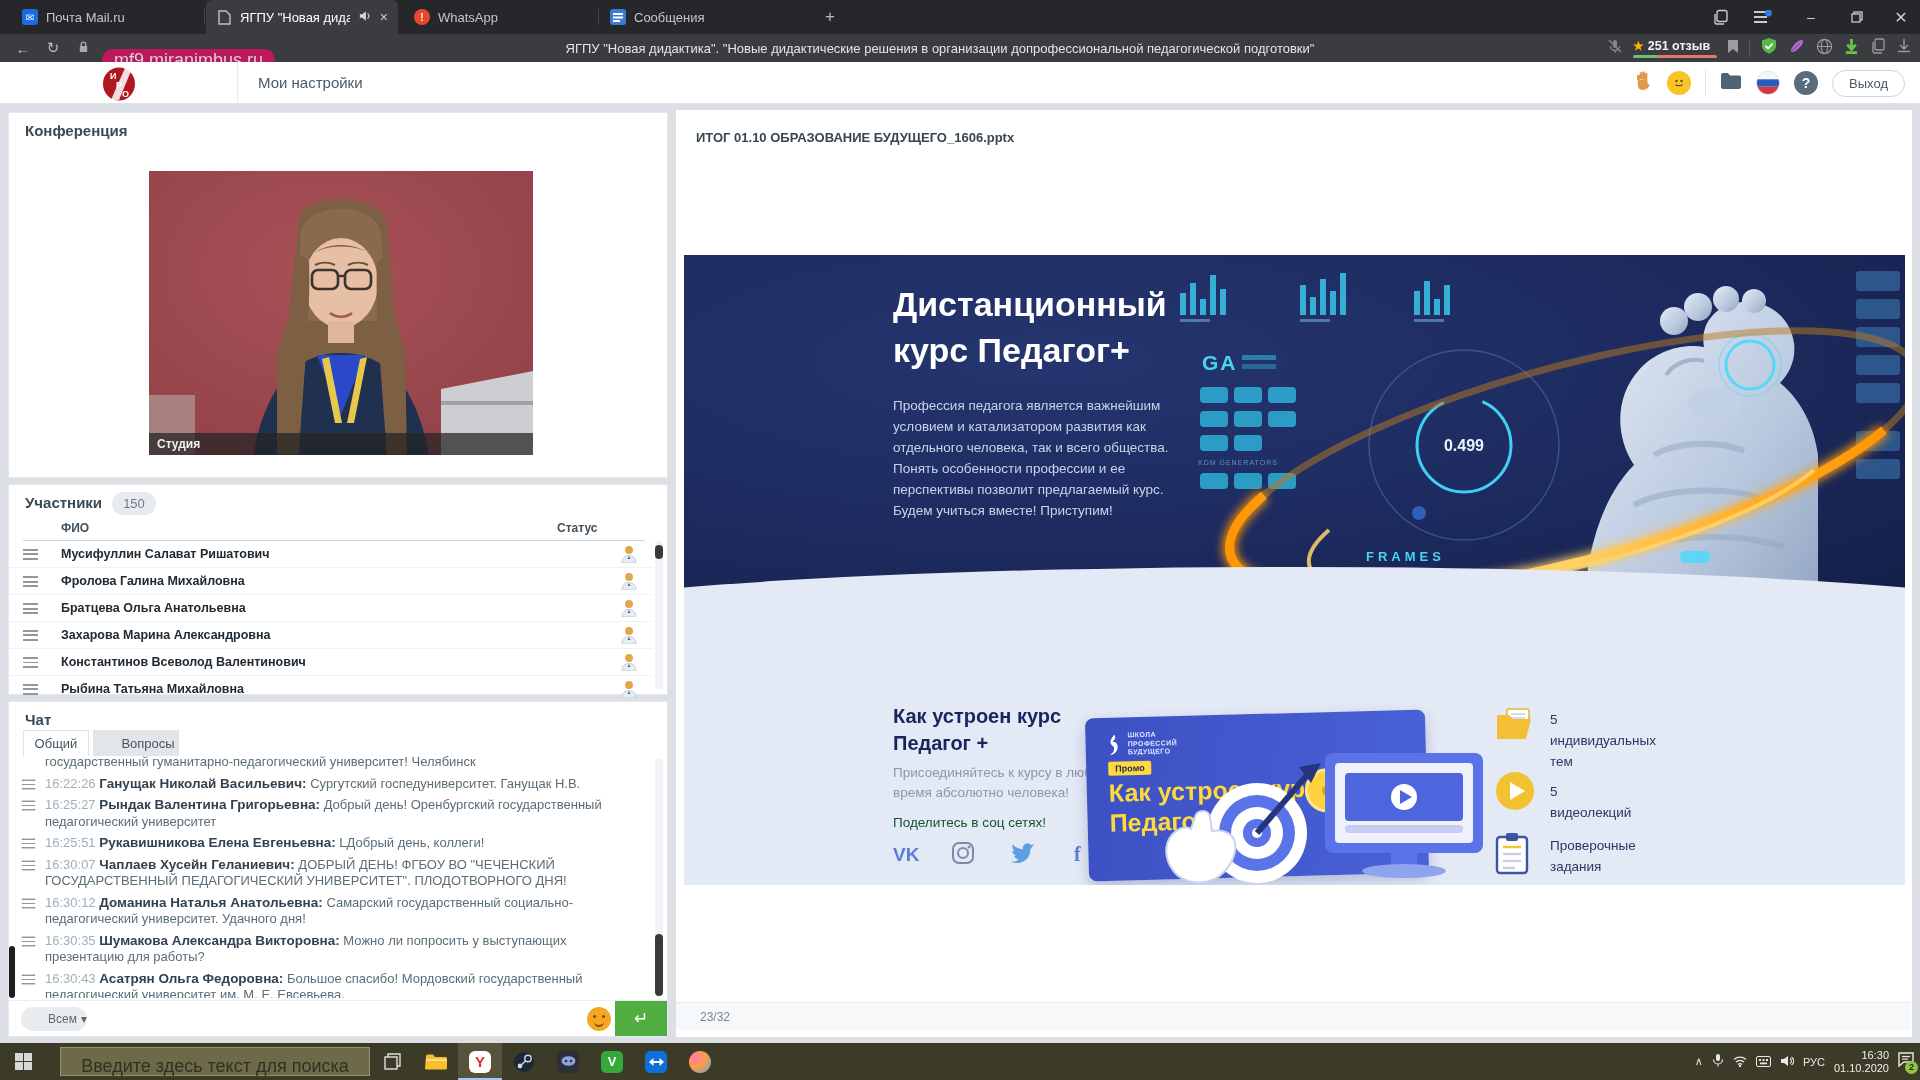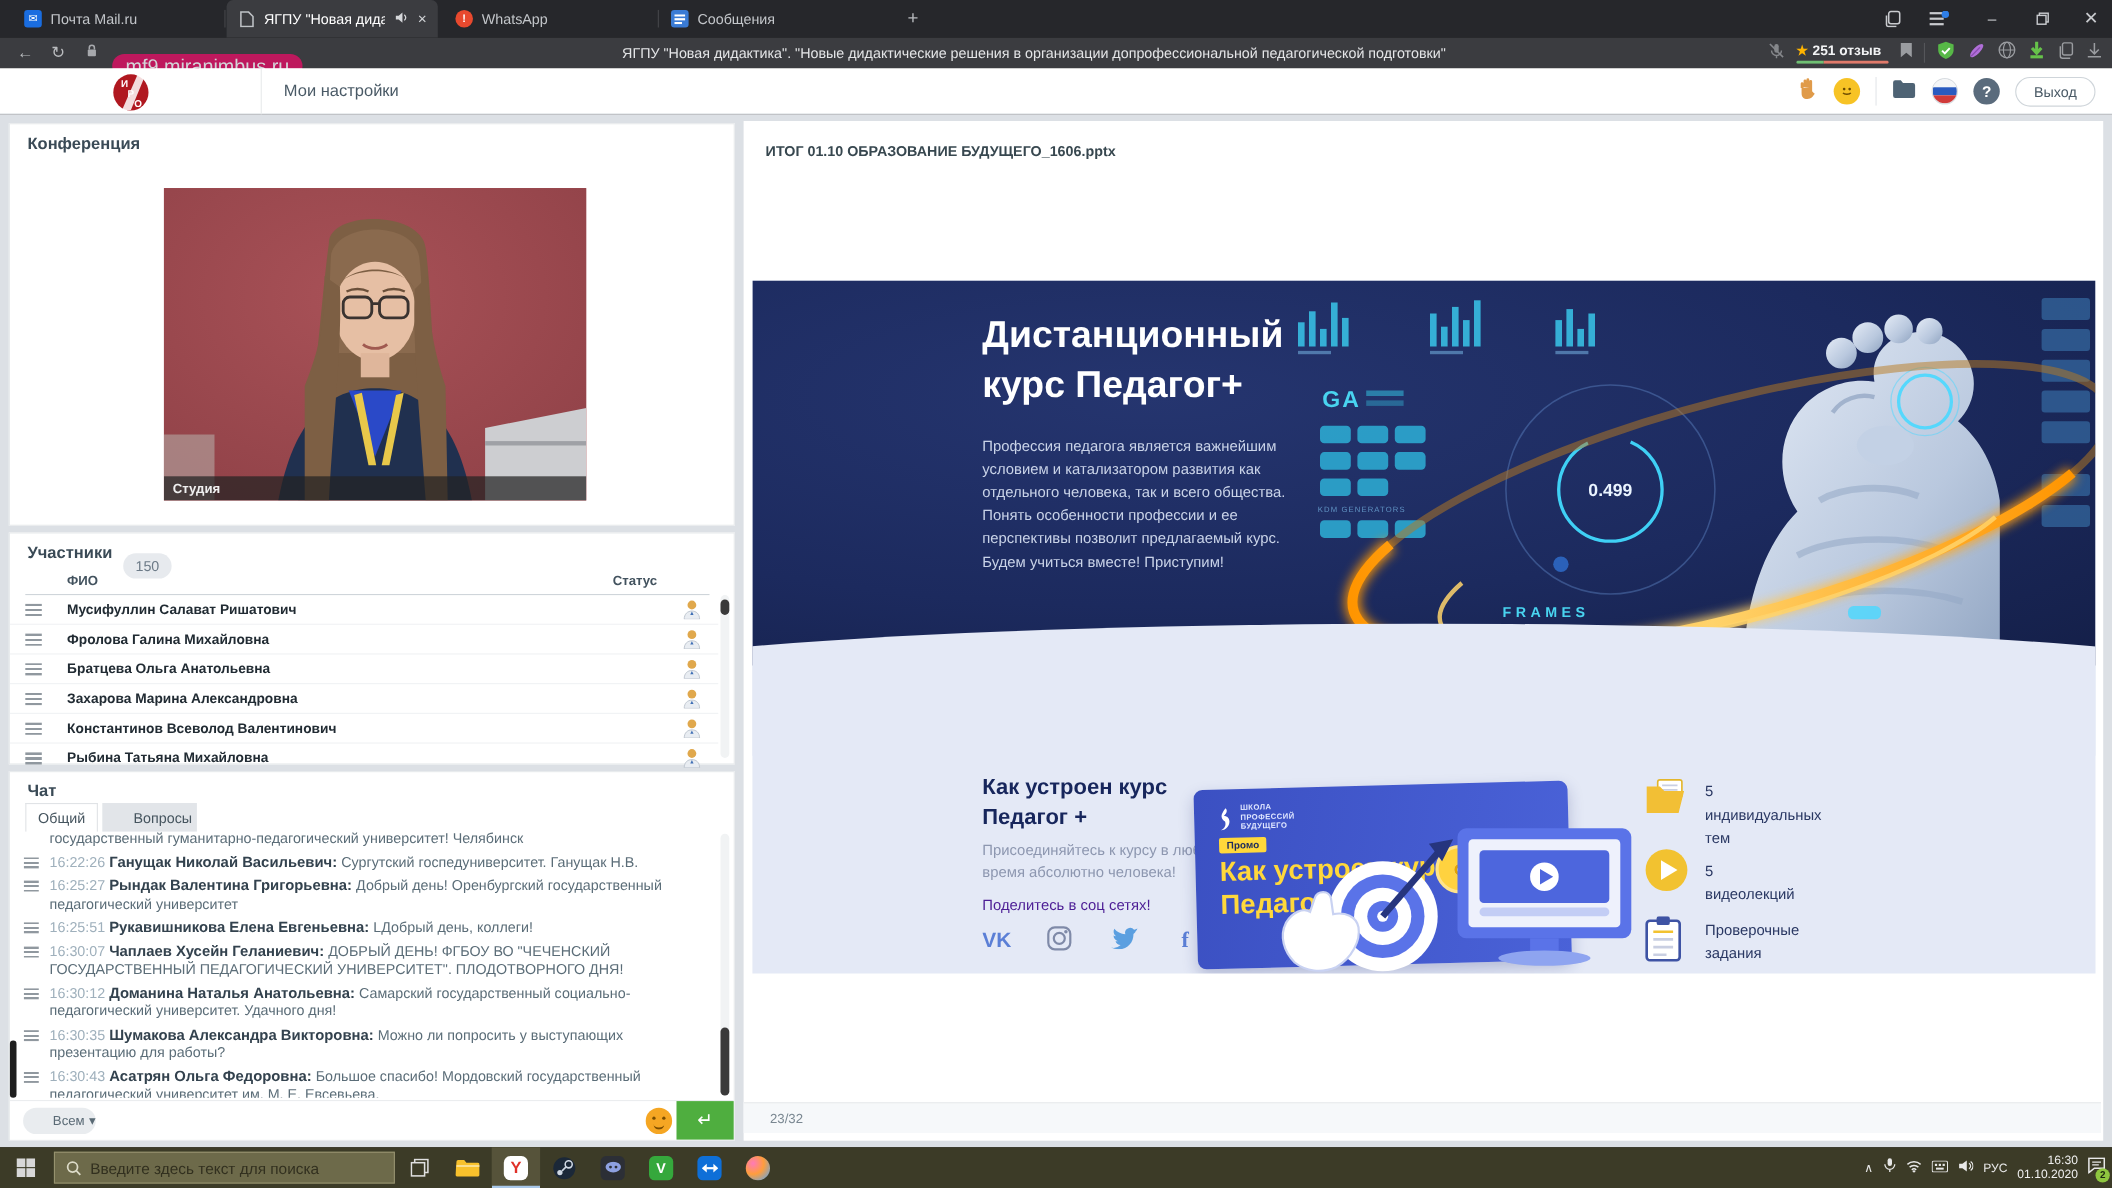--- a/index.html
+++ b/index.html
@@ -54,7 +54,7 @@
                  color:#f0f0f0; font-size:12px; font-weight:bold; line-height:22px; padding-left:8px; }
 
   
-  .pt-badge { position:absolute; left:103px; top:18px; min-width:44px; height:23px; background:#e7eaee;
+  .pt-badge { position:absolute; left:103px; top:7px; min-width:44px; height:23px; background:#e7eaee;
               border-radius:12px; color:#6d7b88; font-size:13px; display:flex; align-items:center; justify-content:center; }
   .pt-colhdr { position:absolute; top:36px; font-size:12px; font-weight:bold; color:#42525e; }
   .pt-hr { position:absolute; left:14px; top:55px; width:622px; height:1px; background:#cfd5da; }

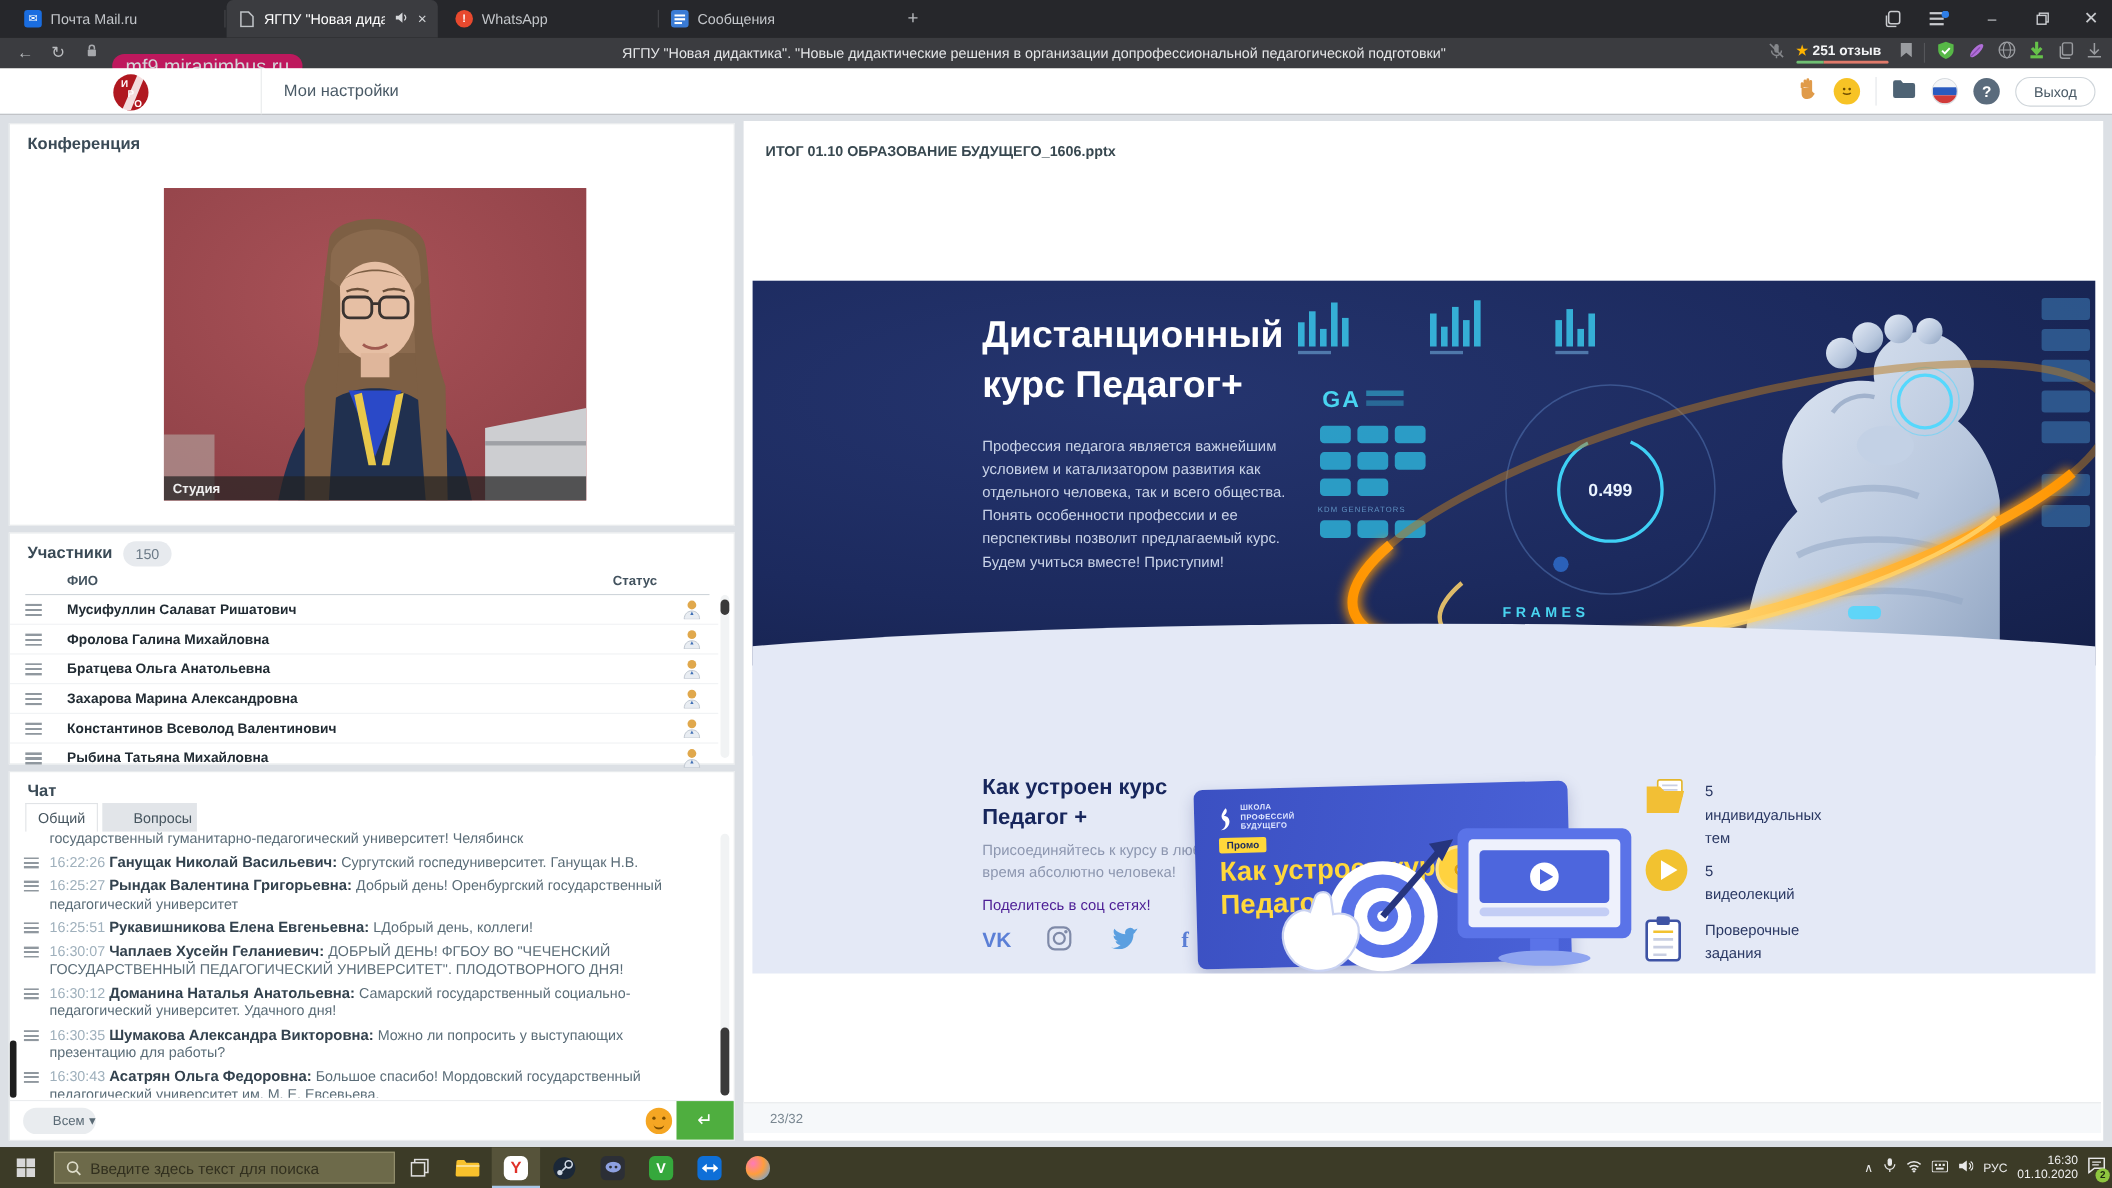--- a/index.html
+++ b/index.html
@@ -107,7 +107,7 @@
   .hud { position:absolute; left:430px; top:0; width:791px; height:368px; }
   .sb-head { position:absolute; left:209px; top:448px; color:#17265c; font-size:20px; font-weight:bold; line-height:27px; }
   .sb-sub { position:absolute; left:209px; top:508px; color:#8d97b0; font-size:13.5px; line-height:20px; }
-  .sb-share { position:absolute; left:209px; top:560px; color:#4c1d95; font-size:13.5px; }
+  .sb-share { position:absolute; left:209px; top:560px; color:#14532d; font-size:13.5px; }
   .soc-row { position:absolute; left:209px; top:586px; width:220px; height:30px; }
   .soc { position:absolute; top:0; width:26px; height:26px; }
   .promo-card { position:absolute; left:403px; top:459px; width:340px; height:163px; border-radius:8px;

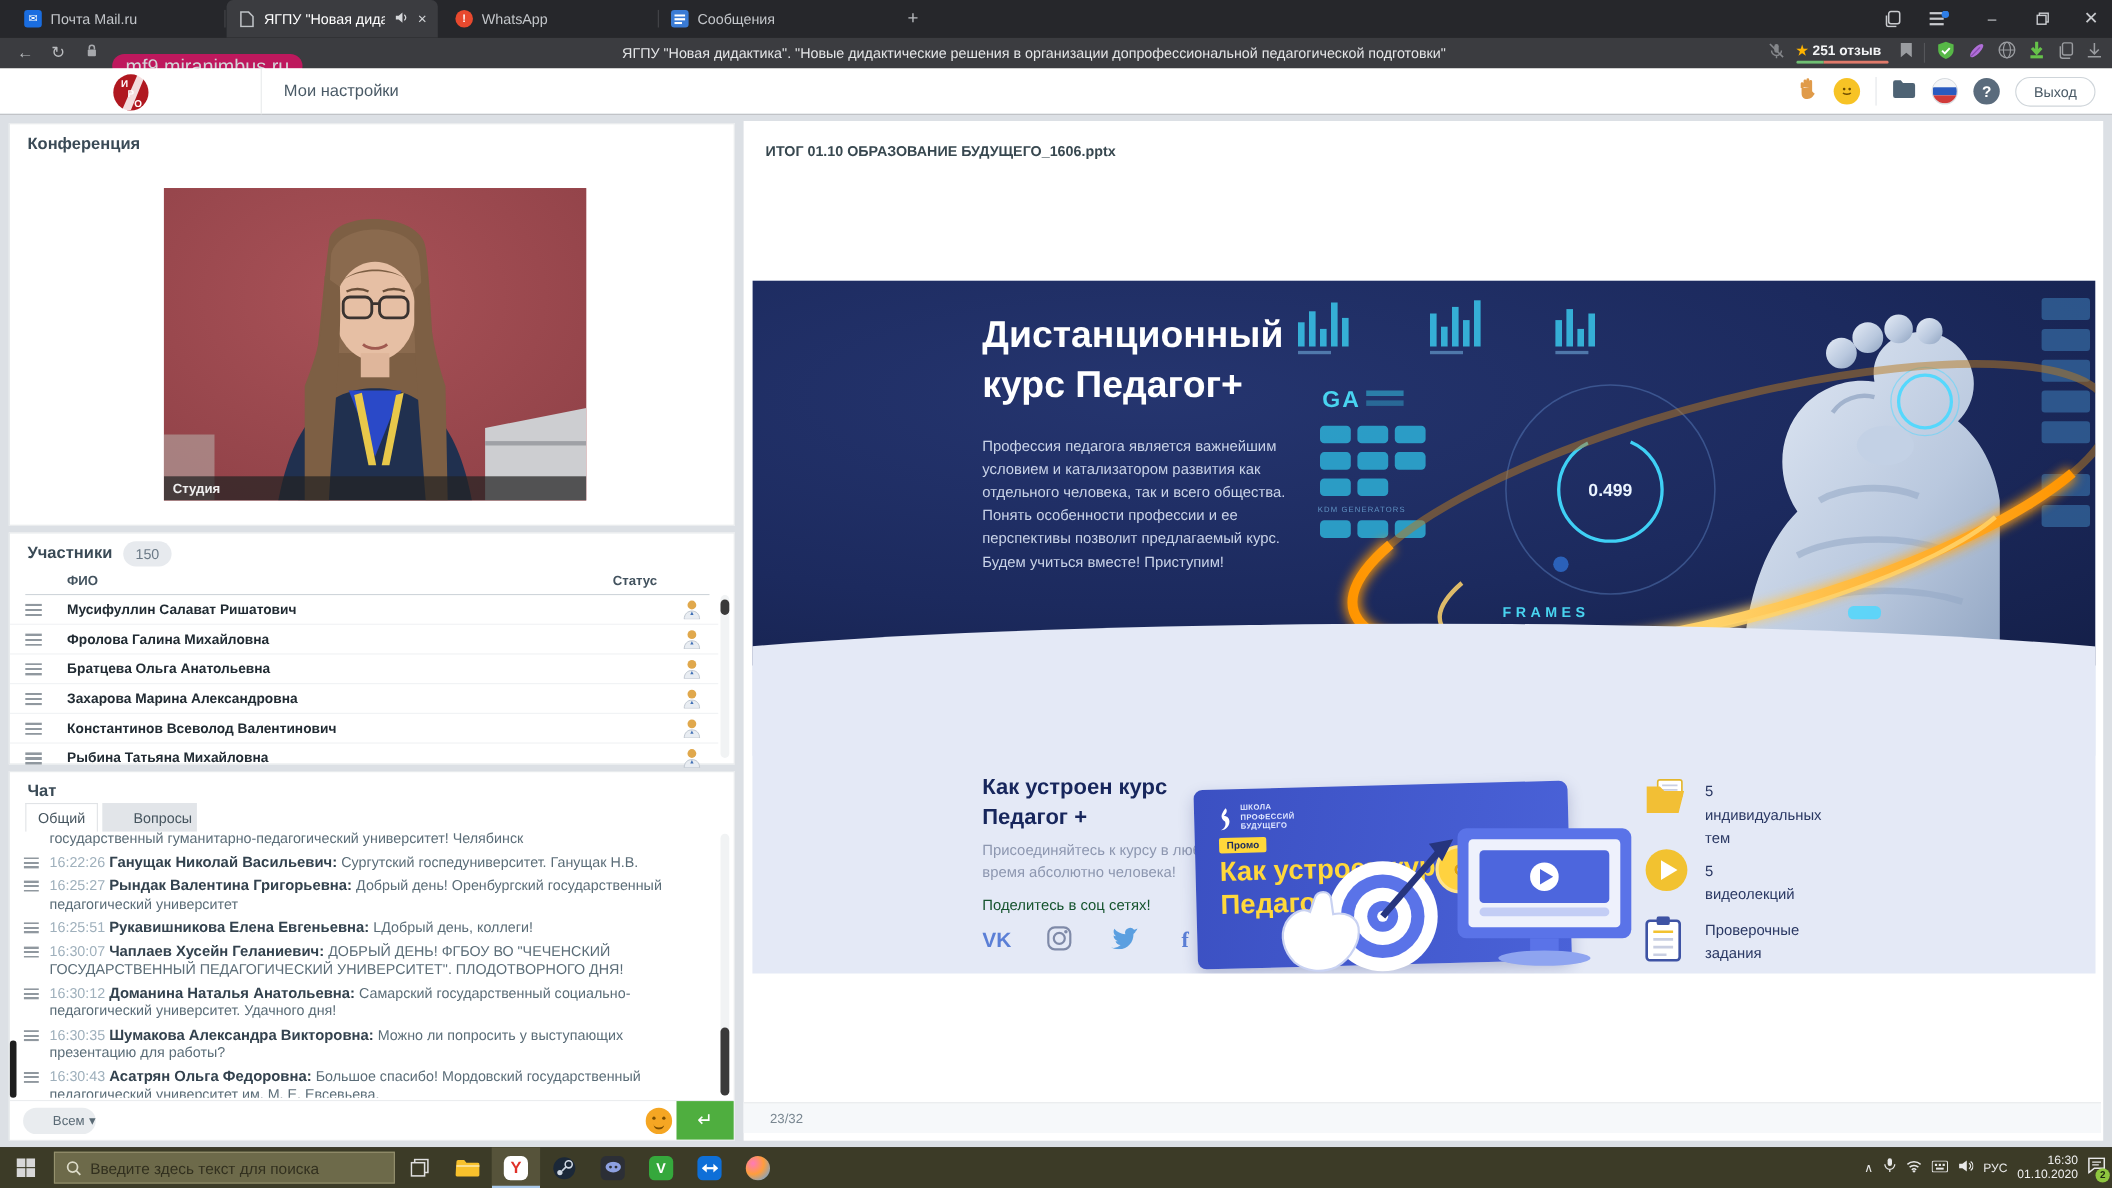--- a/index.html
+++ b/index.html
@@ -130,8 +130,8 @@
   
   .taskbar { position:absolute; left:0; top:1043px; width:1920px; height:37px; background:#3c3b27; display:flex; align-items:center; }
   .tb-start { width:46px; height:37px; display:flex; align-items:center; justify-content:center; }
-  .tb-search { width:310px; height:29px; margin-left:3px; background:#6d6a4a; border:1px solid #96926f;
-               display:flex; align-items:center; gap:8px; padding:0 10px; color:#32301f; font-size:14px; }
+  .tb-search { width:310px; height:29px; margin-left:14px; background:#6d6a4a; border:1px solid #96926f;
+               display:flex; align-items:center; gap:8px; padding:0 10px; color:#32301f; font-size:18px;flex-direction:column; }
   .tb-ico { width:44px; height:37px; display:flex; align-items:center; justify-content:center; }
   .tb-ico.active { background:#56533a; box-shadow:inset 0 -2px 0 #a8c7e8; }
   .tray { position:absolute; right:6px; top:0; height:37px; display:flex; align-items:center; gap:9px; color:#e8e8e8; }

